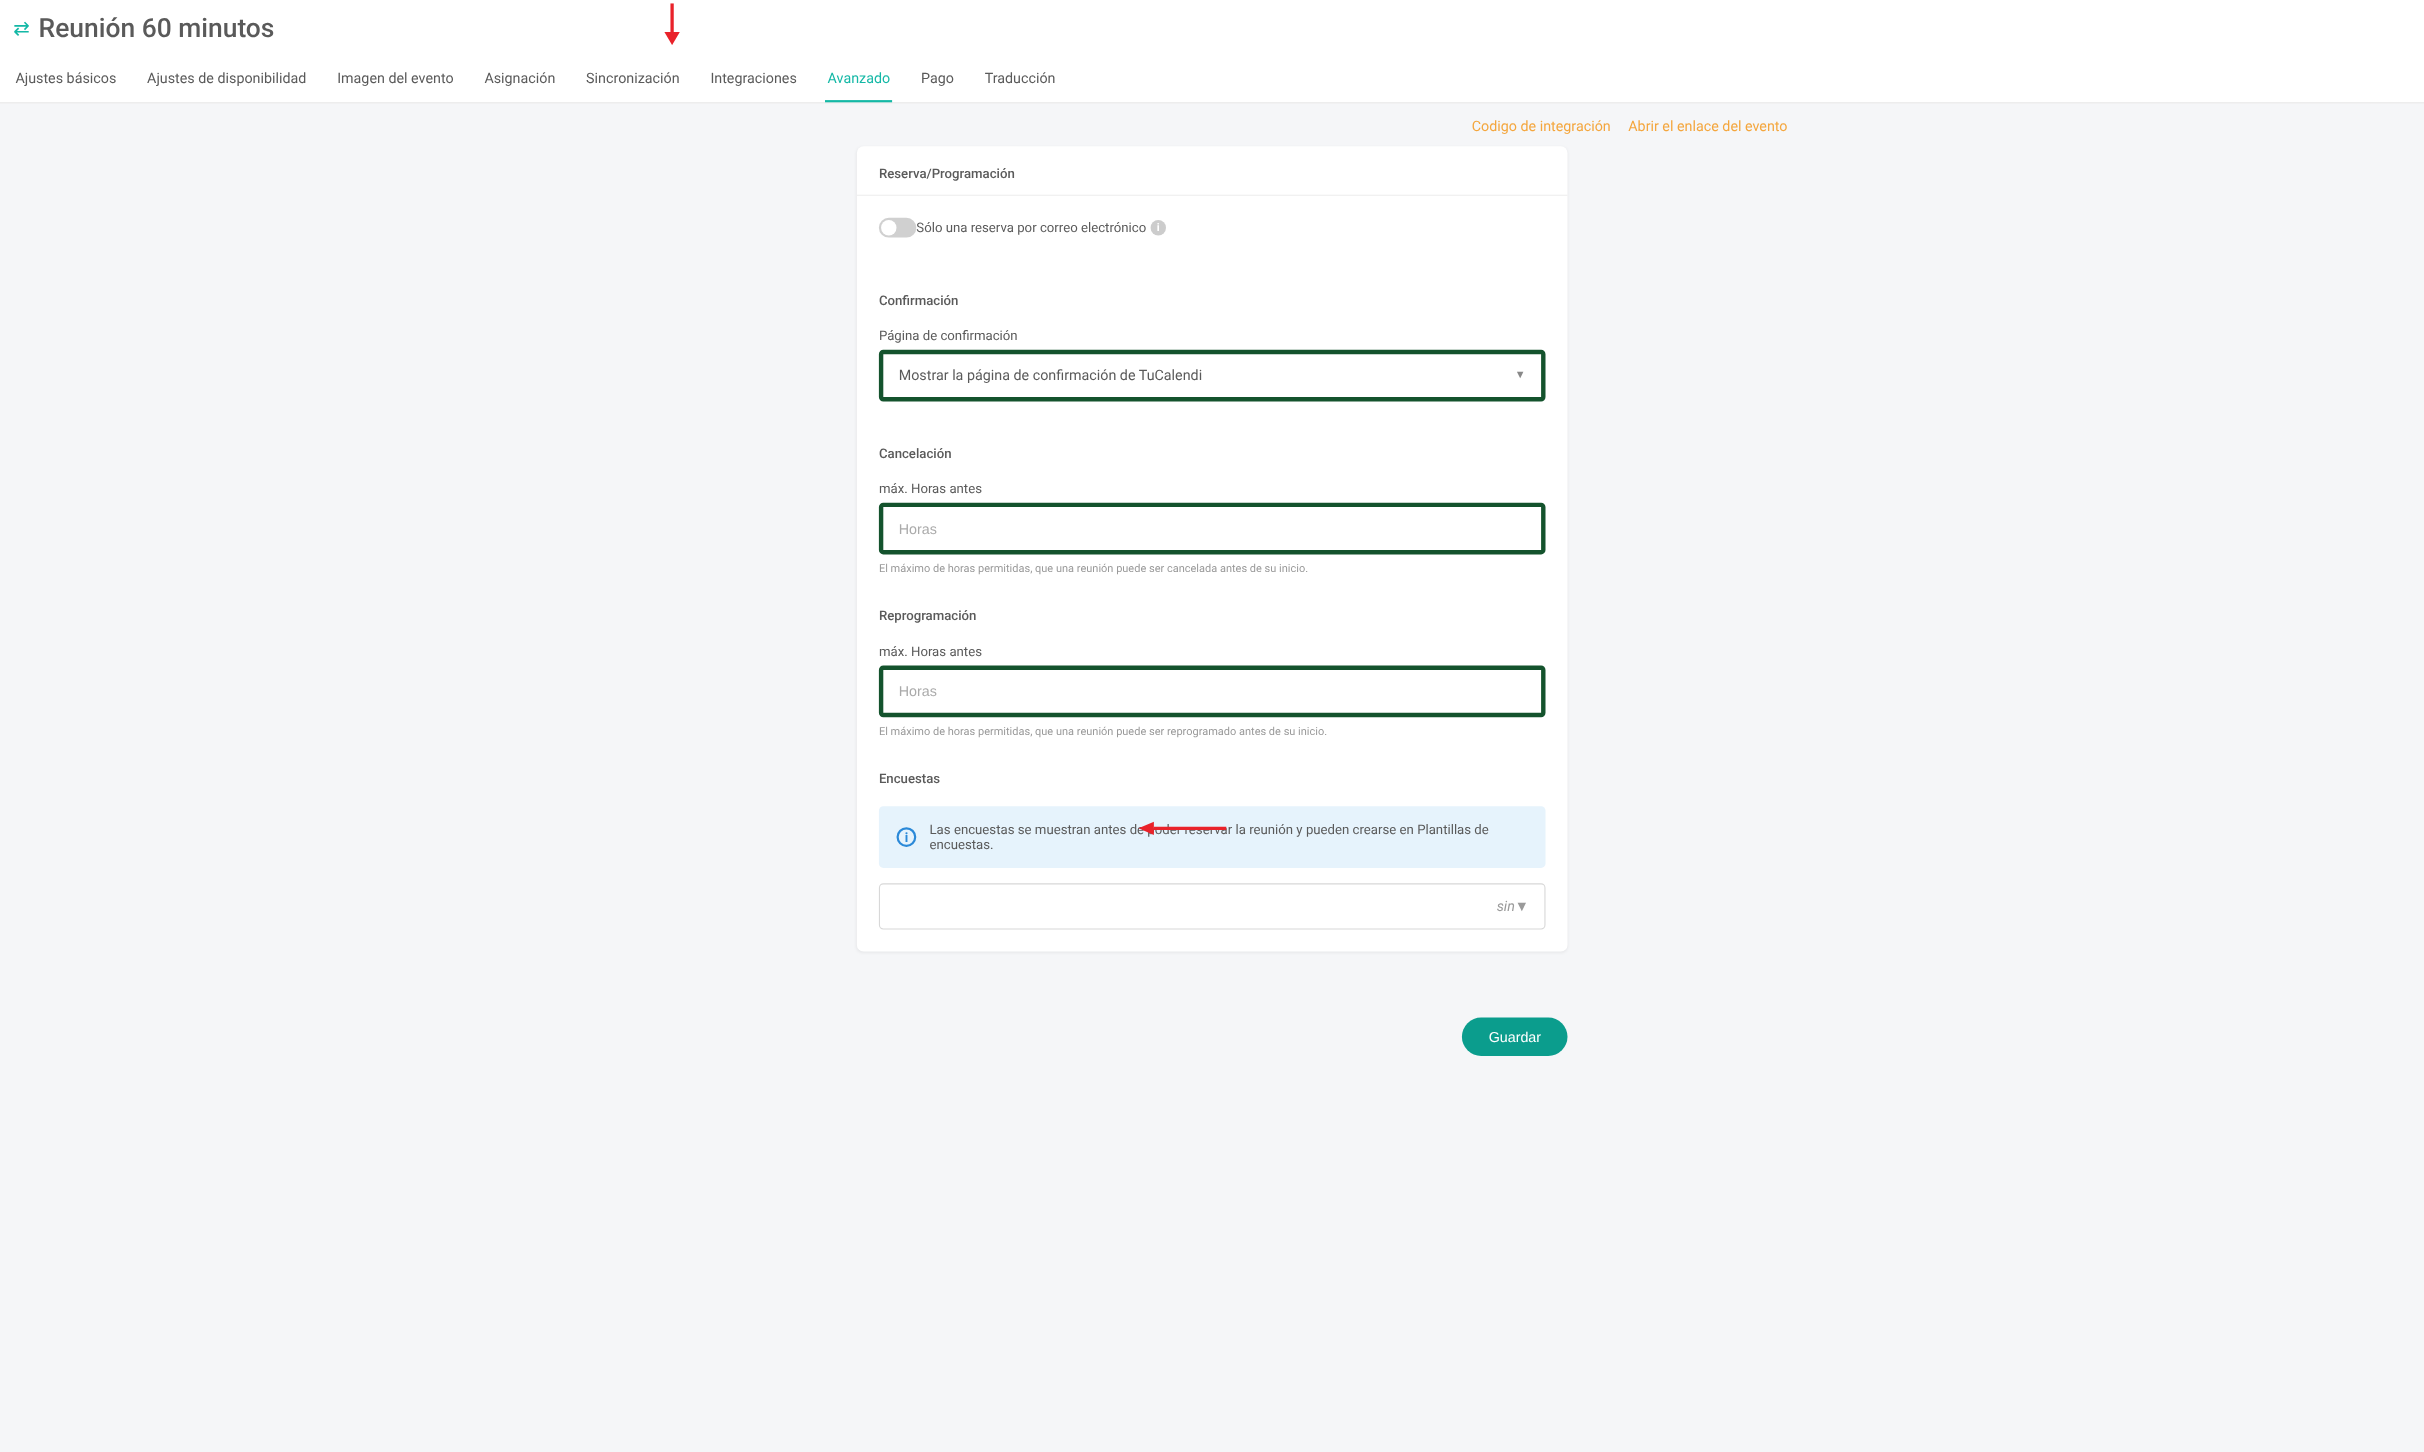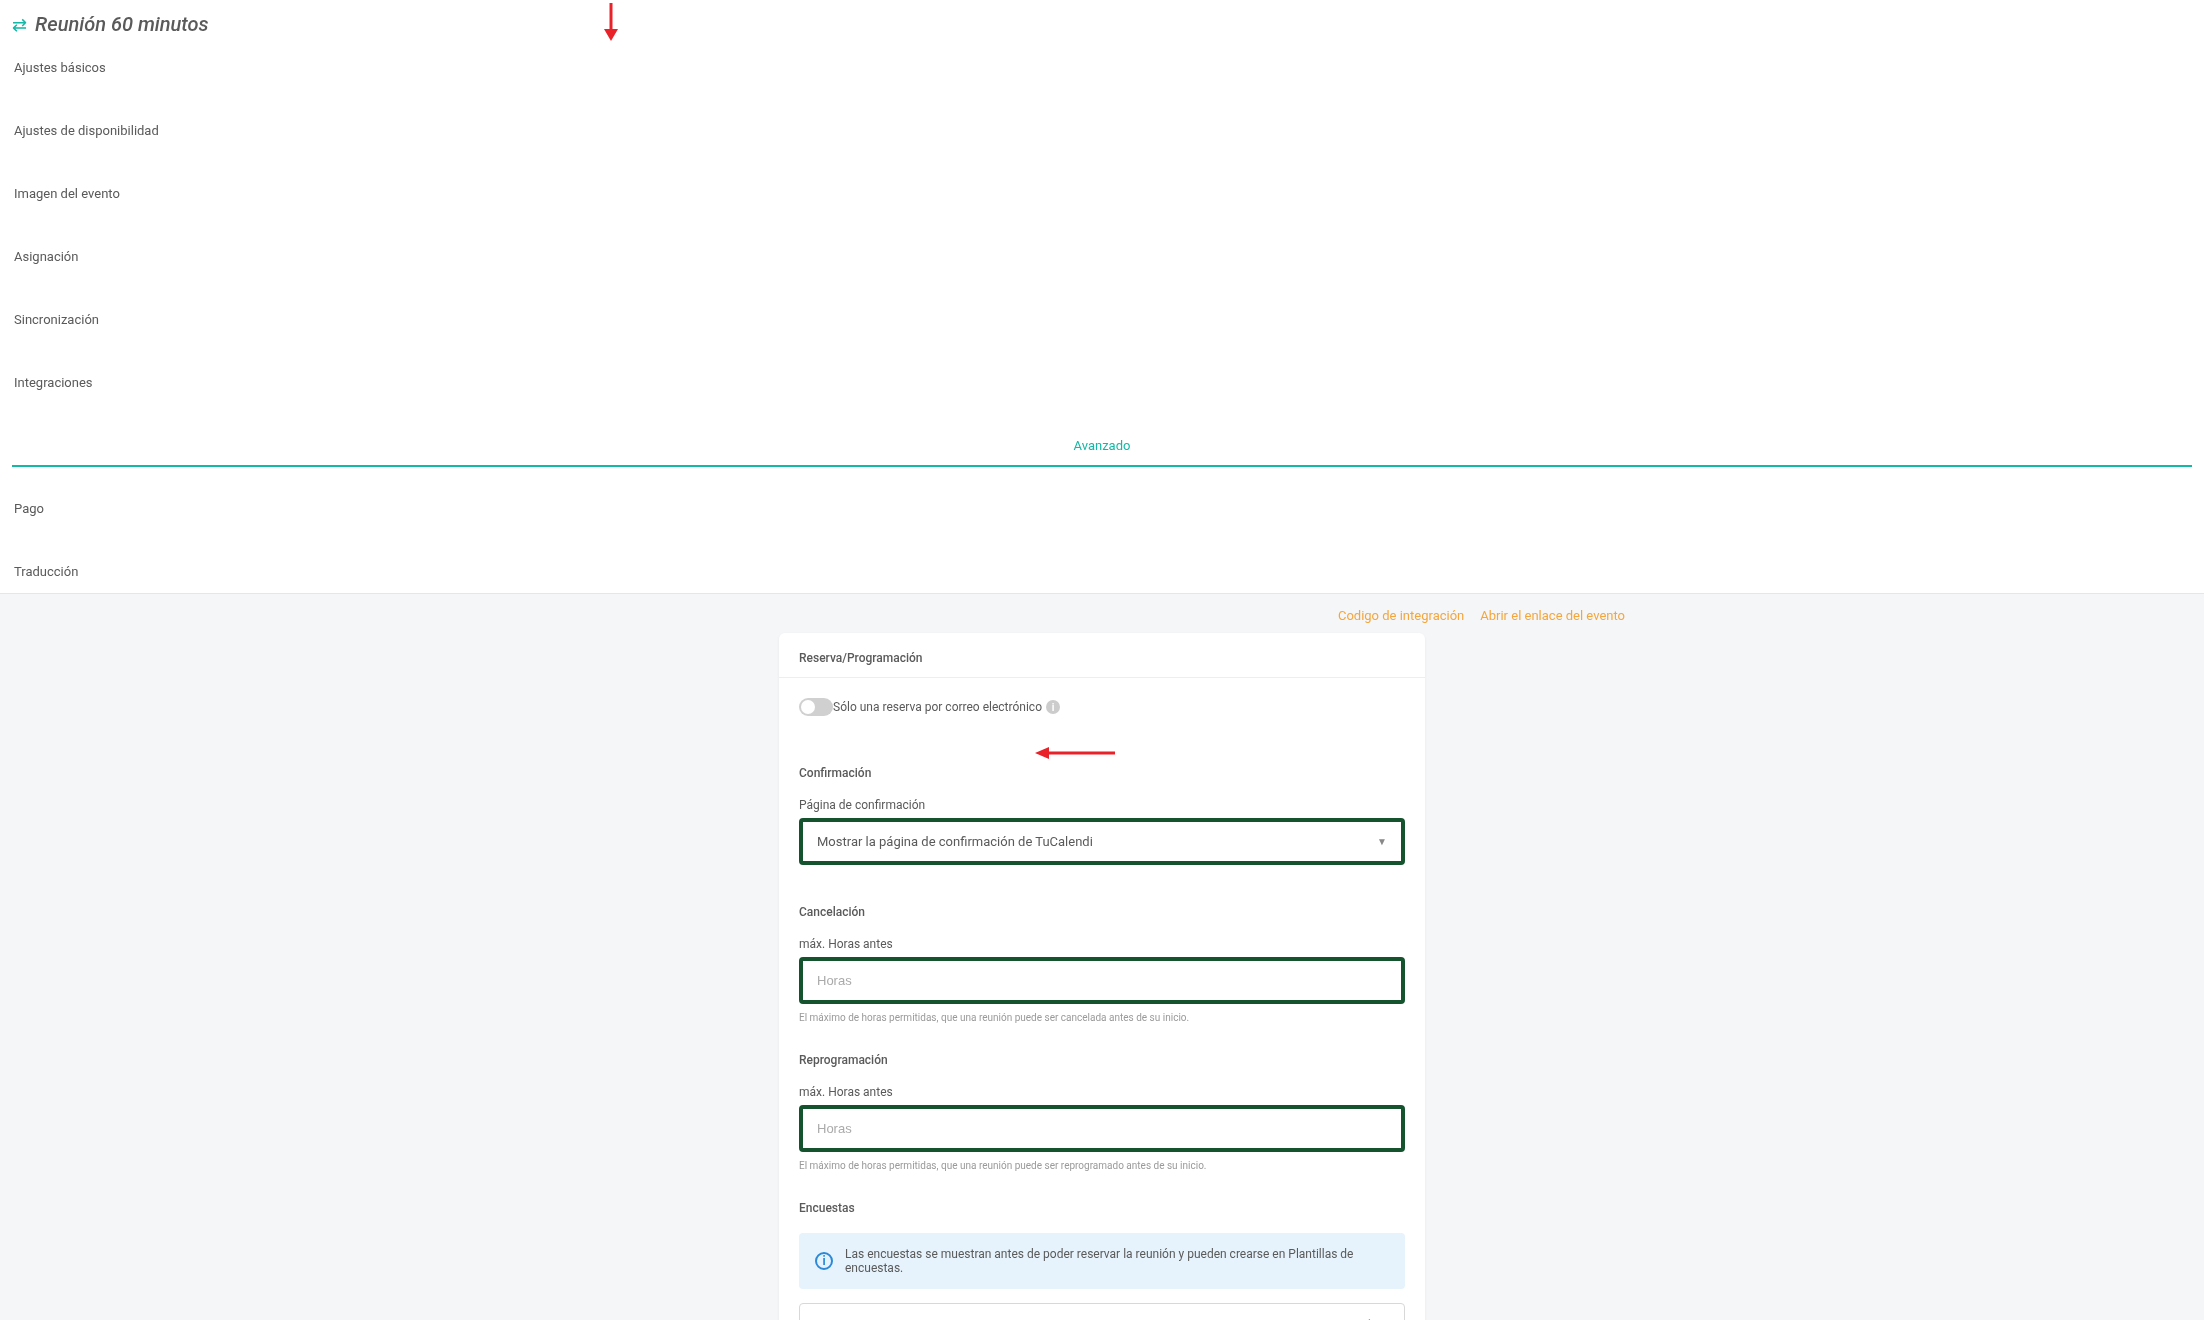--- a/index.html
+++ b/index.html
@@ -7,7 +7,7 @@
     .header { background: #fff; border-bottom: 1px solid #e6e6e6; padding: 0 12px; }
     .title-row { display: flex; align-items: center; padding: 12px 0 6px; }
     .swap-icon { color: #14b8a6; margin-right: 8px; font-size: 18px; }
-    .page-title { font-size: 20px; font-weight: 500; color: #5a5a5a; font-style: italic; }
+    .page-title { font-size: 24px; font-weight: 500; color: #5a5a5a; }
     .tabs { display: flex; gap: 24px; padding-top: 8px; flex-direction: column; }
     .tab { padding: 10px 2px 12px; color: #5a5a5a; cursor: pointer; border-bottom: 2px solid transparent; font-size: 13px; }
     .tab.active { color: #14b8a6; border-bottom-color: #14b8a6; text-align: center; }

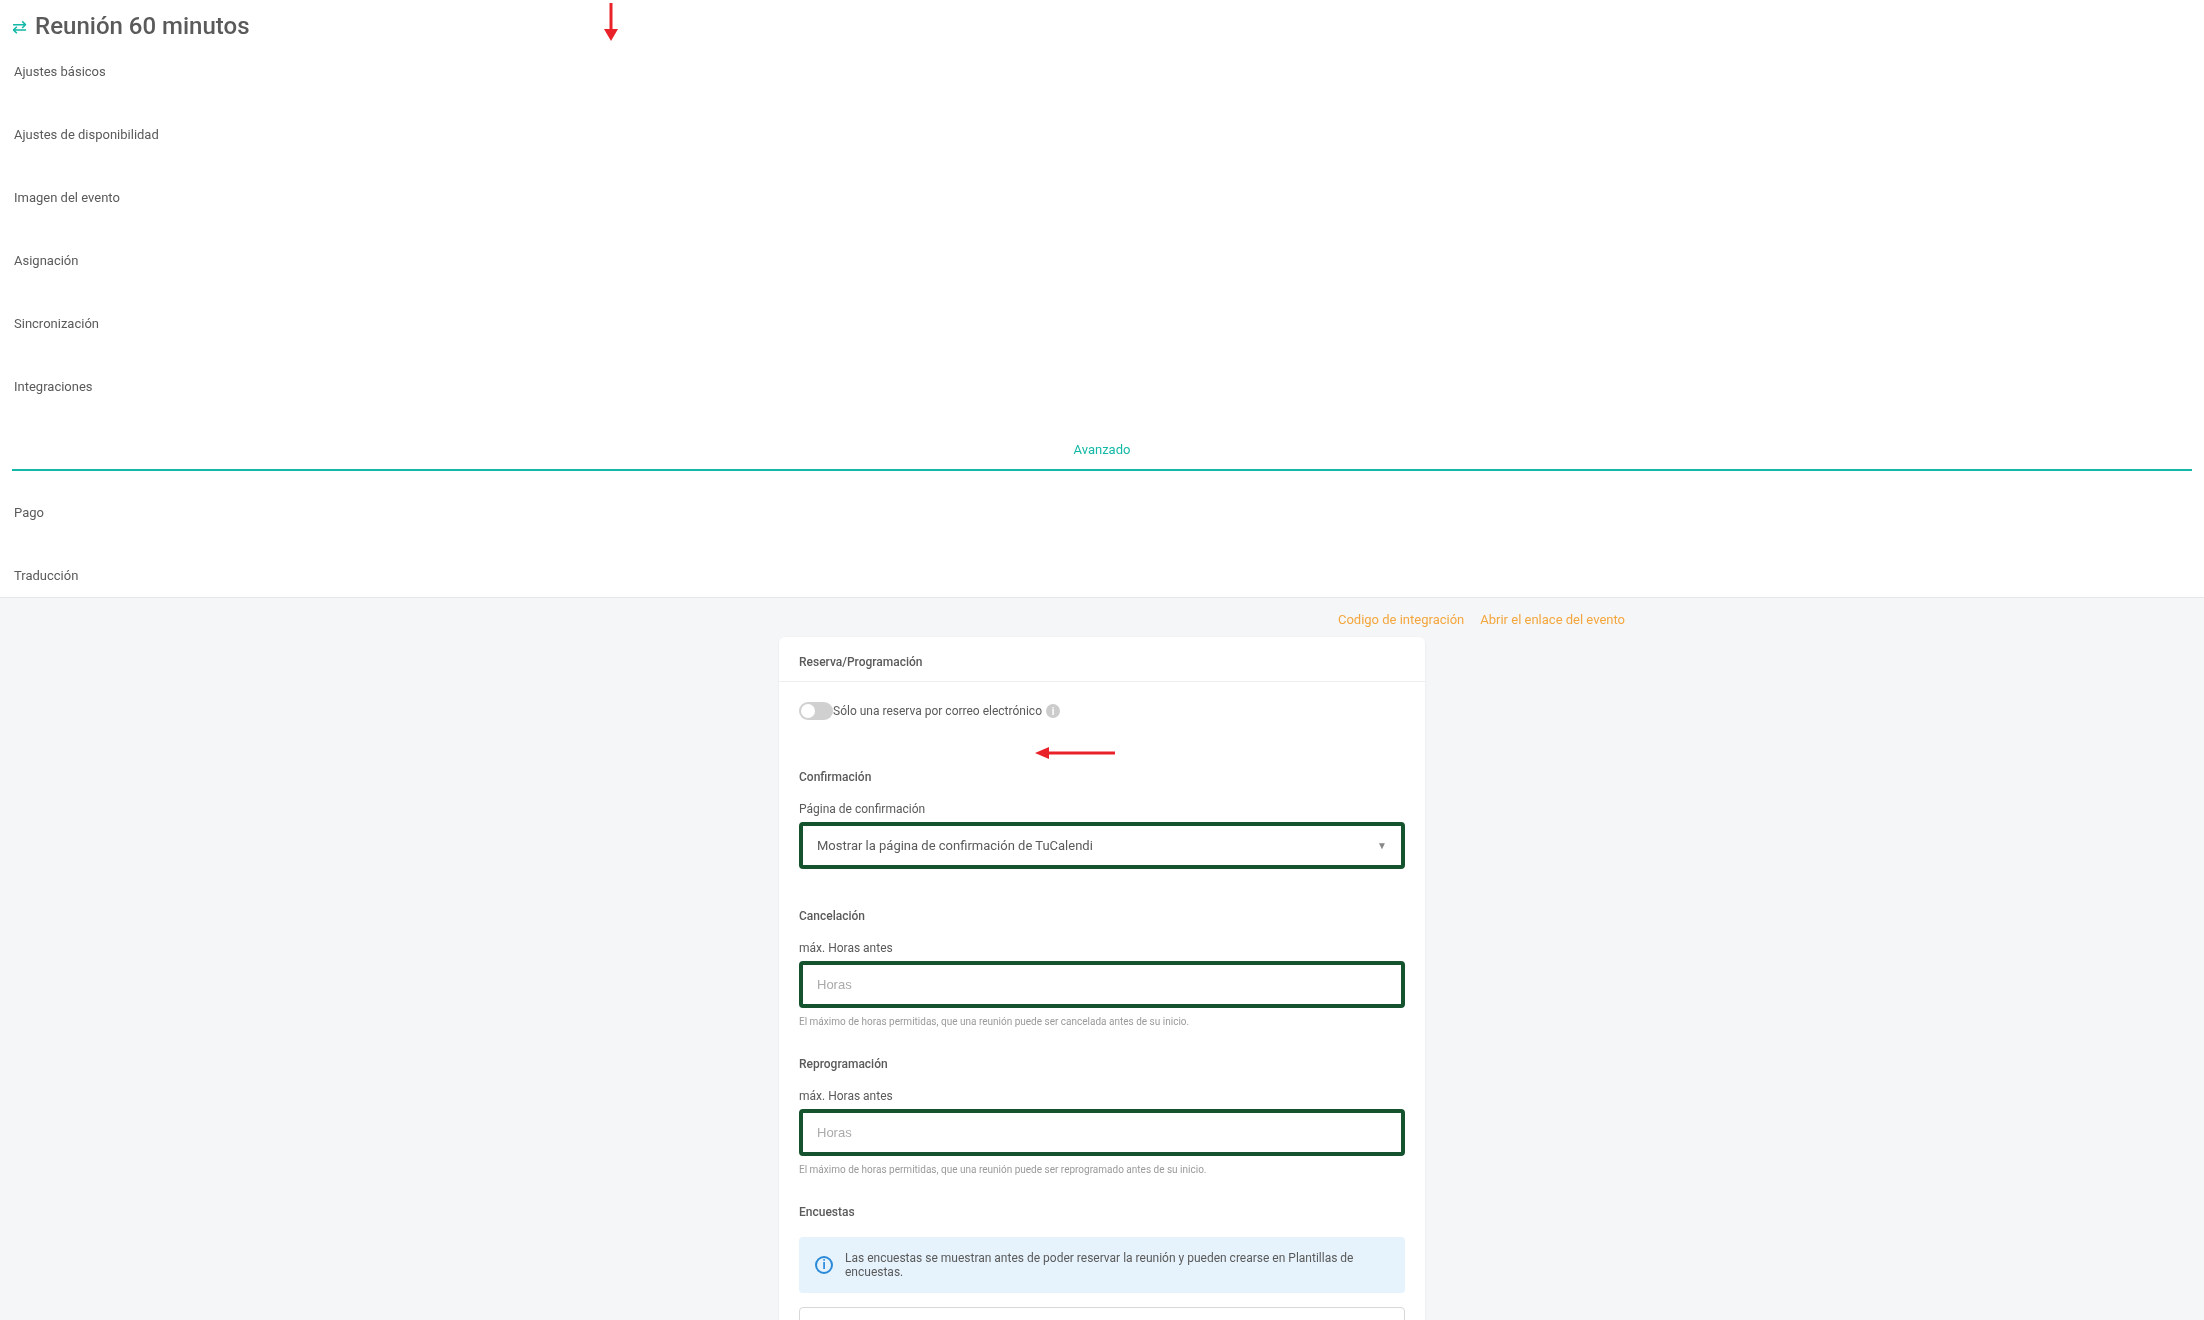--- a/index.html
+++ b/index.html
@@ -8,7 +8,7 @@
     .title-row { display: flex; align-items: center; padding: 12px 0 6px; }
     .swap-icon { color: #14b8a6; margin-right: 8px; font-size: 18px; }
     .page-title { font-size: 24px; font-weight: 500; color: #5a5a5a; }
-    .tabs { display: flex; gap: 24px; padding-top: 8px; flex-direction: column; }
+    .tabs { display: flex; gap: 24px; padding-top: 8px; }
     .tab { padding: 10px 2px 12px; color: #5a5a5a; cursor: pointer; border-bottom: 2px solid transparent; font-size: 13px; }
     .tab.active { color: #14b8a6; border-bottom-color: #14b8a6; text-align: center; }
     .top-links { max-width: 1046px; margin: 0 auto; display: flex; justify-content: flex-end; gap: 16px; padding: 14px 0 10px; }

